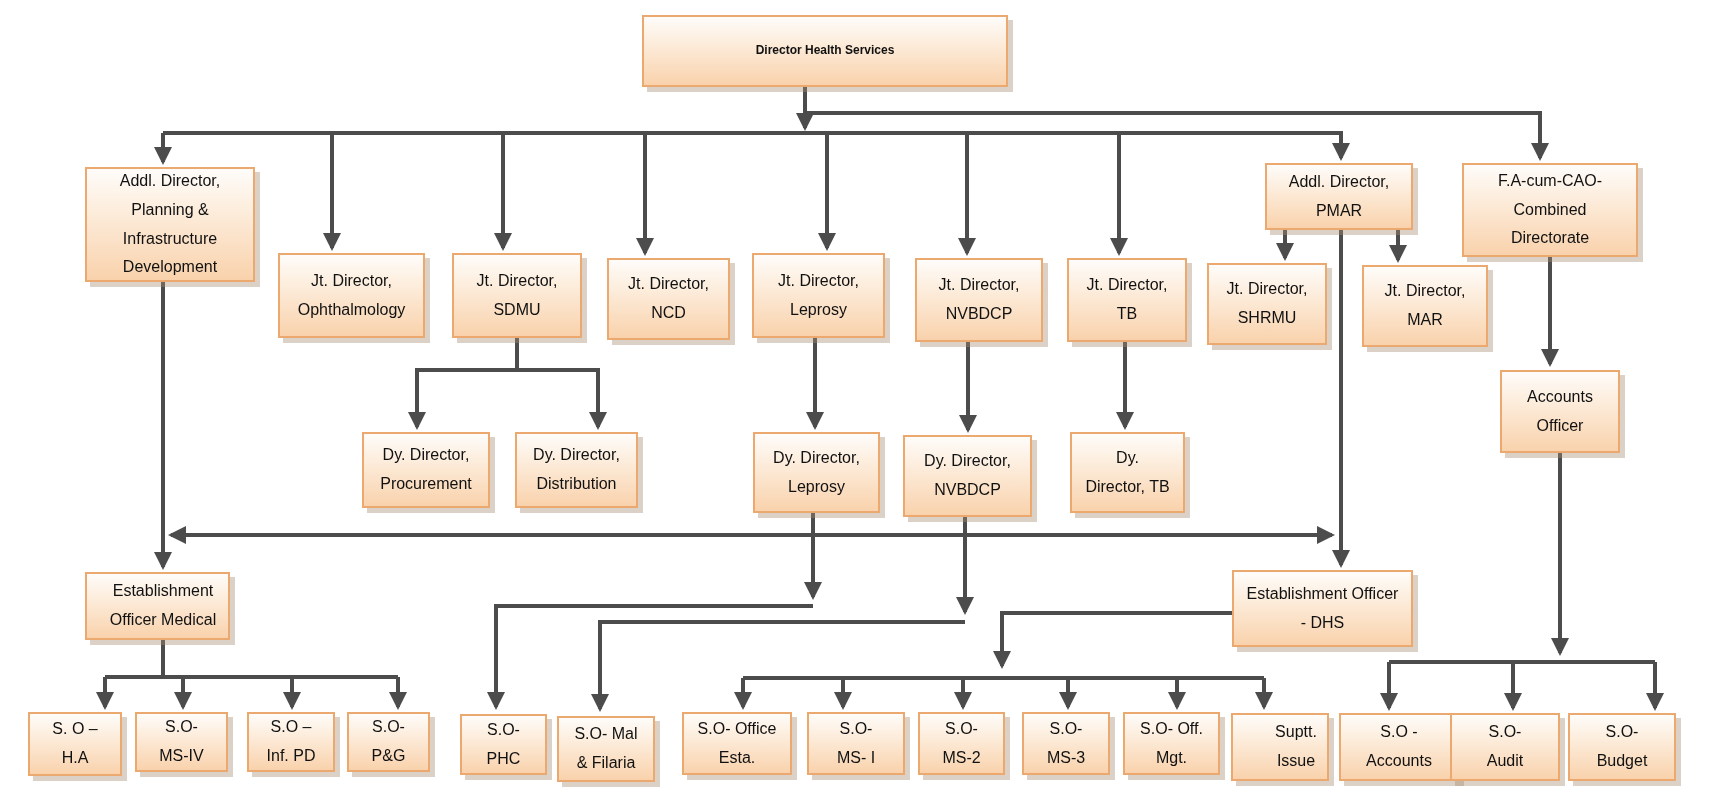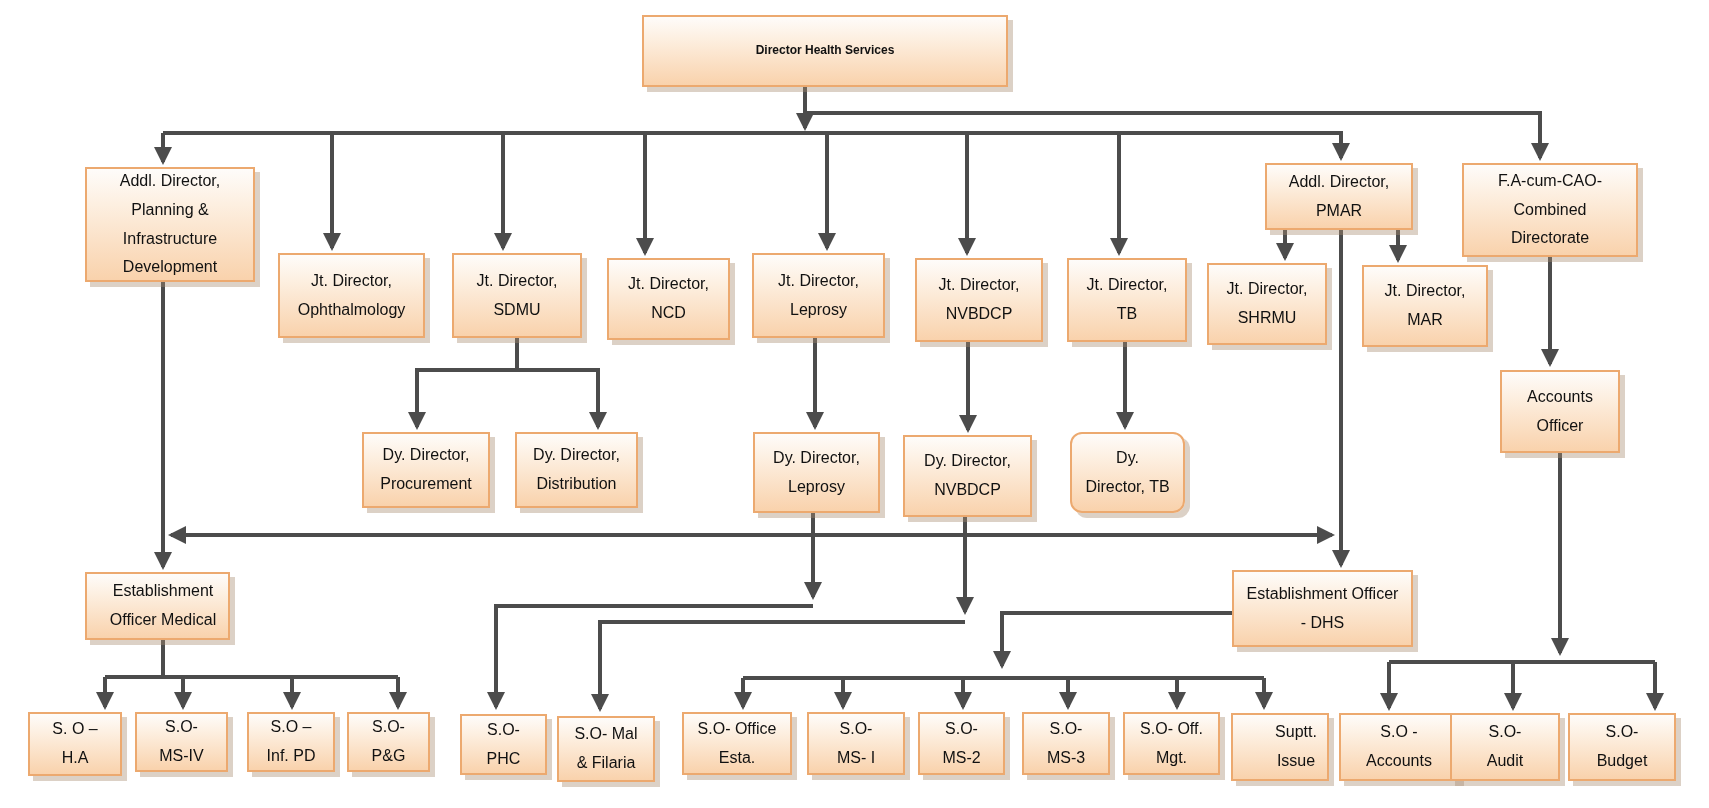--- a/index.html
+++ b/index.html
@@ -152,7 +152,7 @@
         <span class="node-line">Dy.  Director,</span>
         <span class="node-line">NVBDCP</span>
       </div>
-      <div class="org-box" style="left: 1070px; top: 432px; width: 115px; height: 81px; border-radius: 12px;">
+      <div class="org-box" style="left: 1070px; top: 432px; width: 115px; height: 81px;">
         <span class="node-line">Dy.</span>
         <span class="node-line">Director, TB</span>
       </div>

